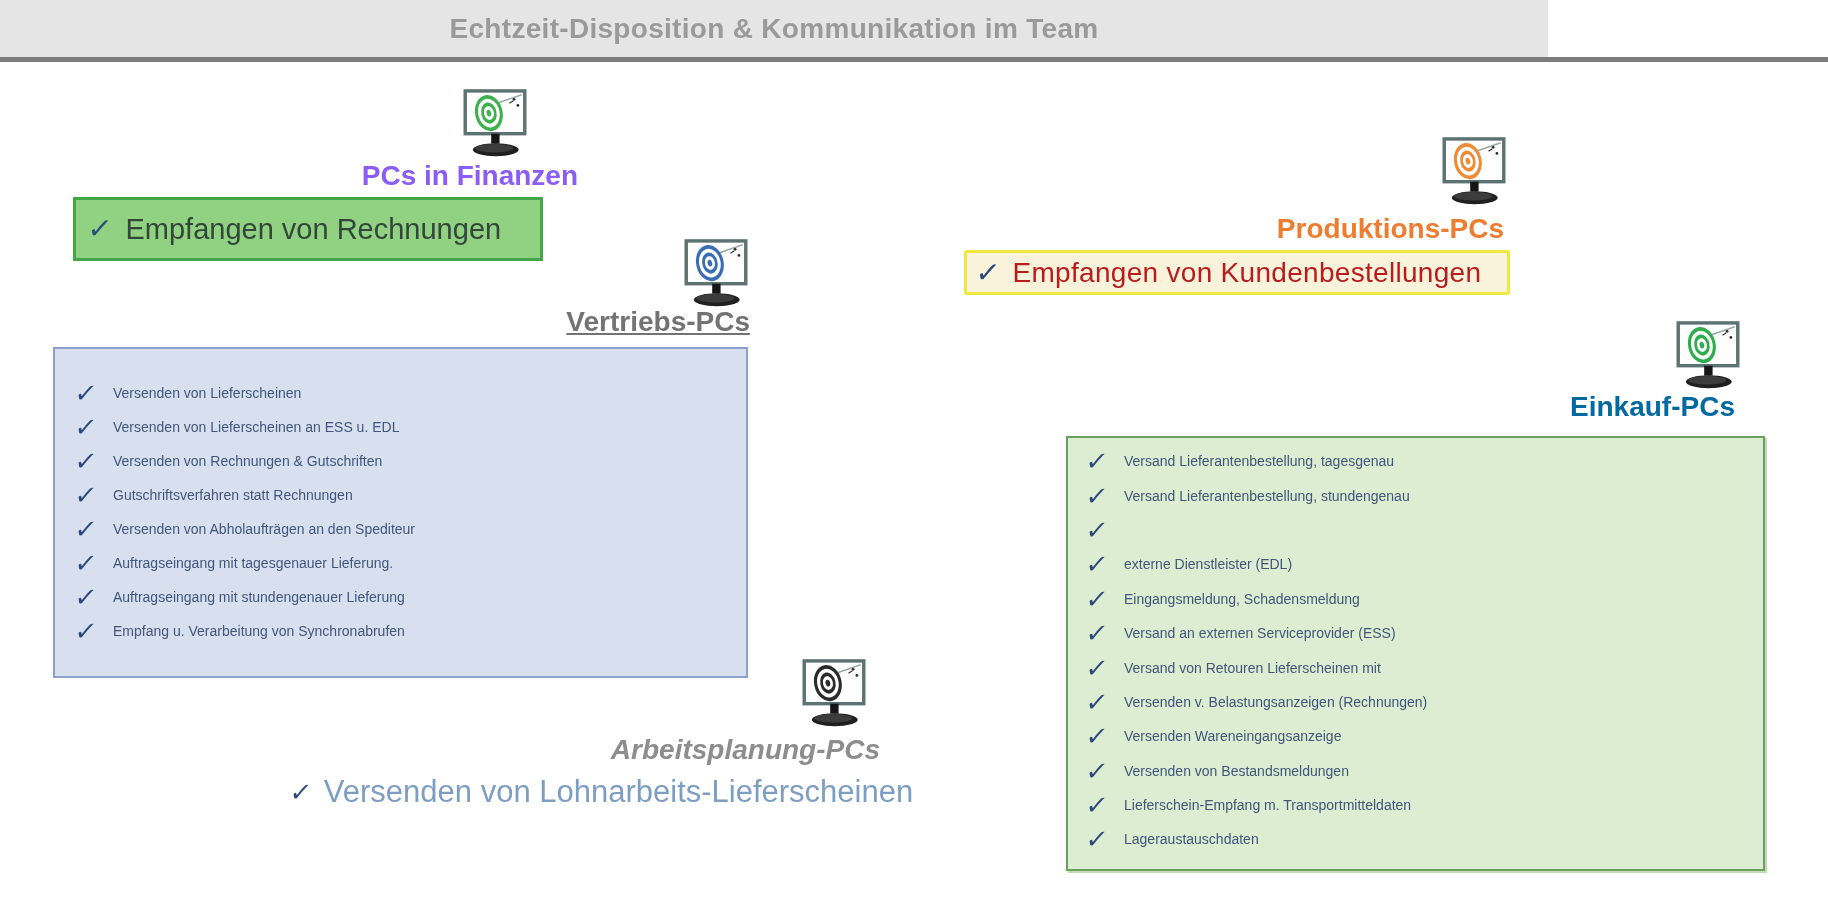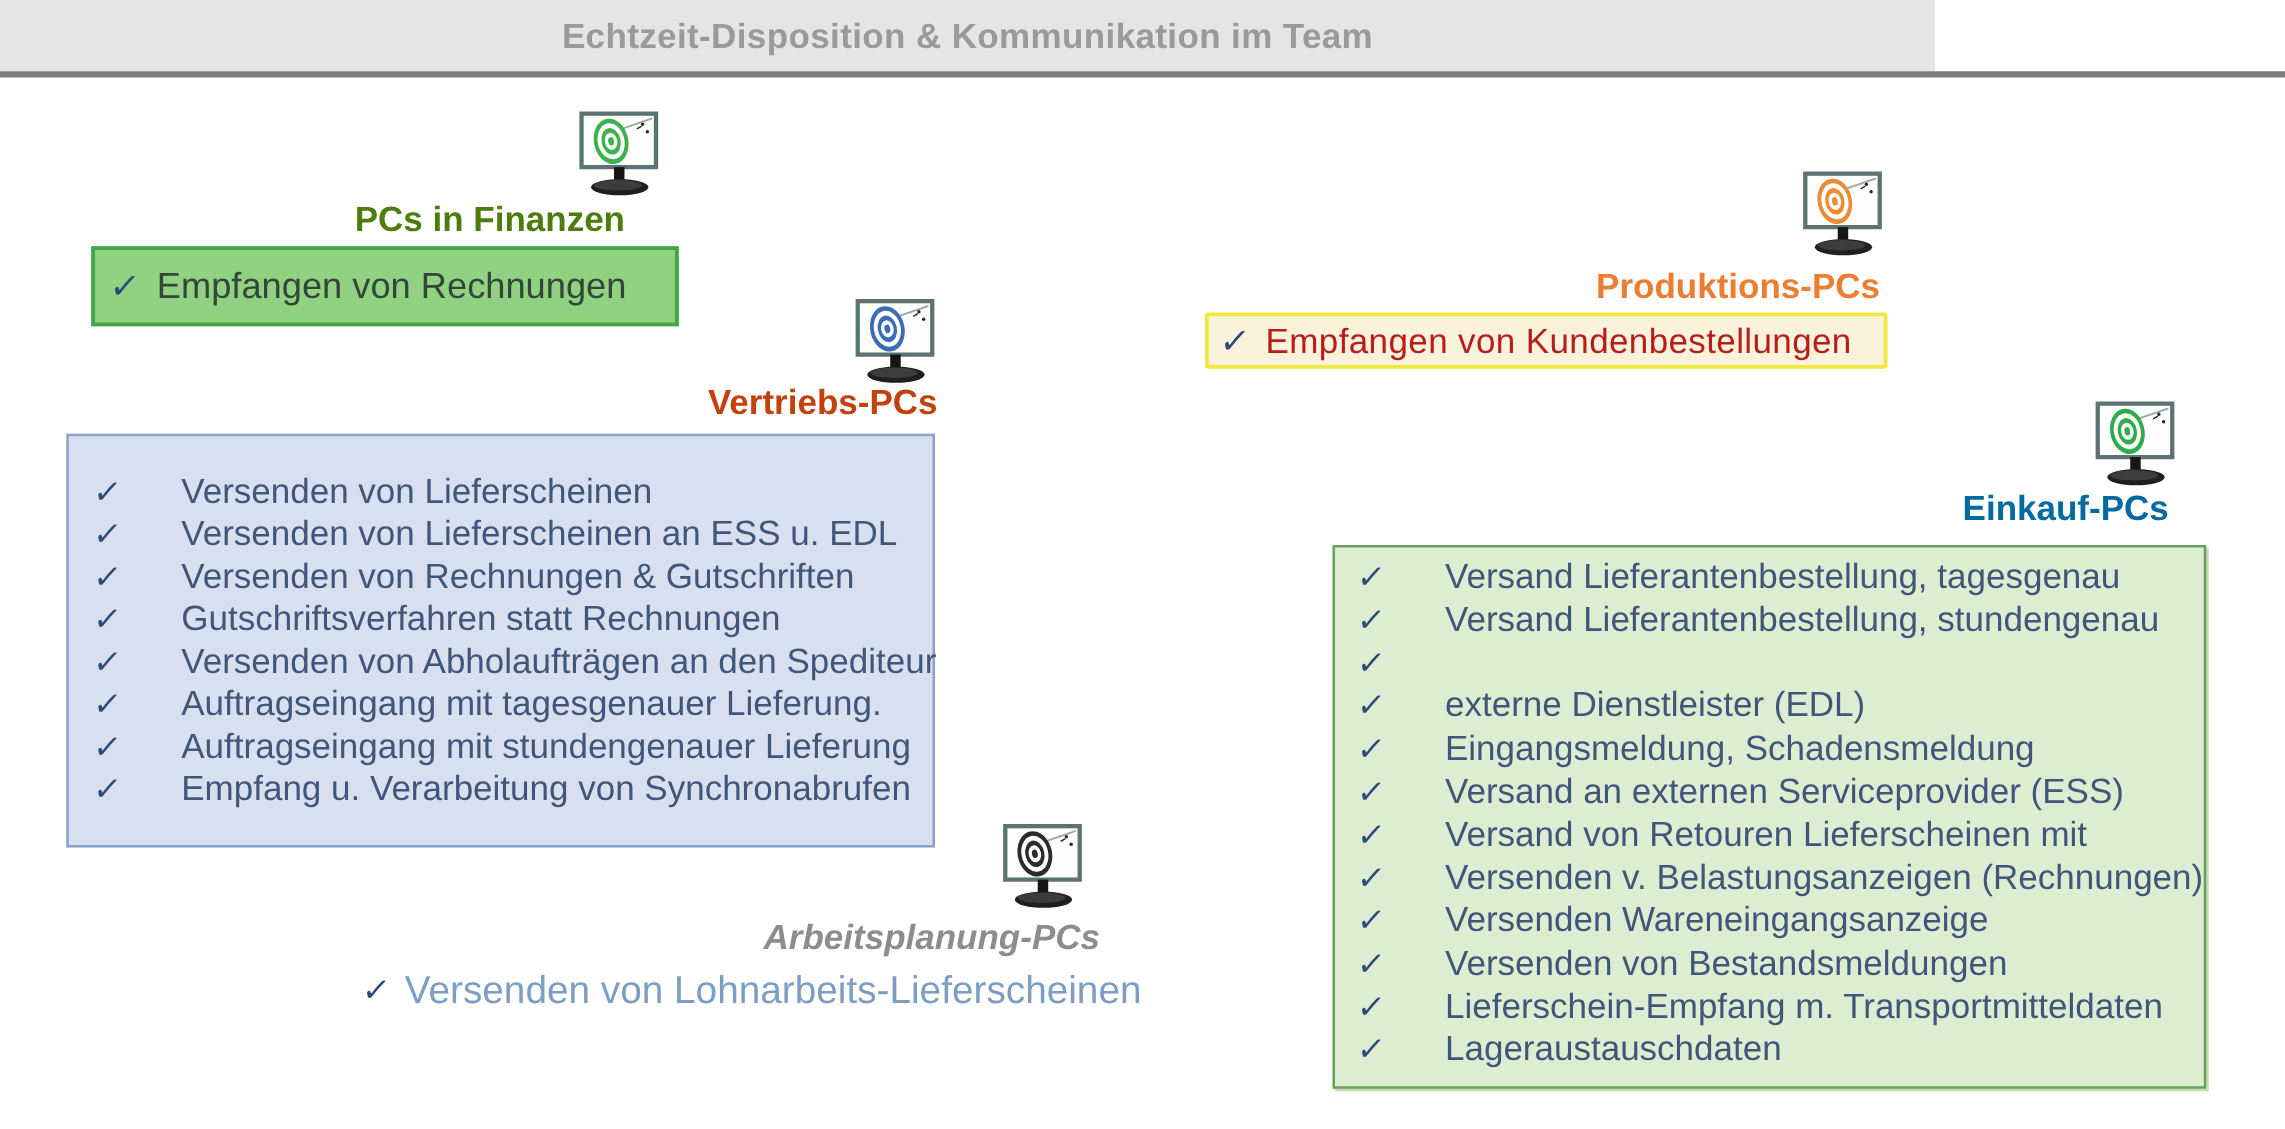--- a/index.html
+++ b/index.html
@@ -14,7 +14,7 @@
 
   
   .group-label{position:absolute;font-size:28px;font-weight:bold;white-space:nowrap;}
-  .lbl-finanzen{color:#4d7c0f;right:1328px;top:160px;}
+  .lbl-finanzen{color:#8b5cf6;right:1250px;top:160px;}
   .lbl-vertrieb{color:#c2410c;right:1078px;top:306px;}
   .lbl-produktion{color:#ed7d31;right:324px;top:213px;margin-left:20px;}
   .lbl-einkauf{color:#0369a1;right:93px;top:391px;}

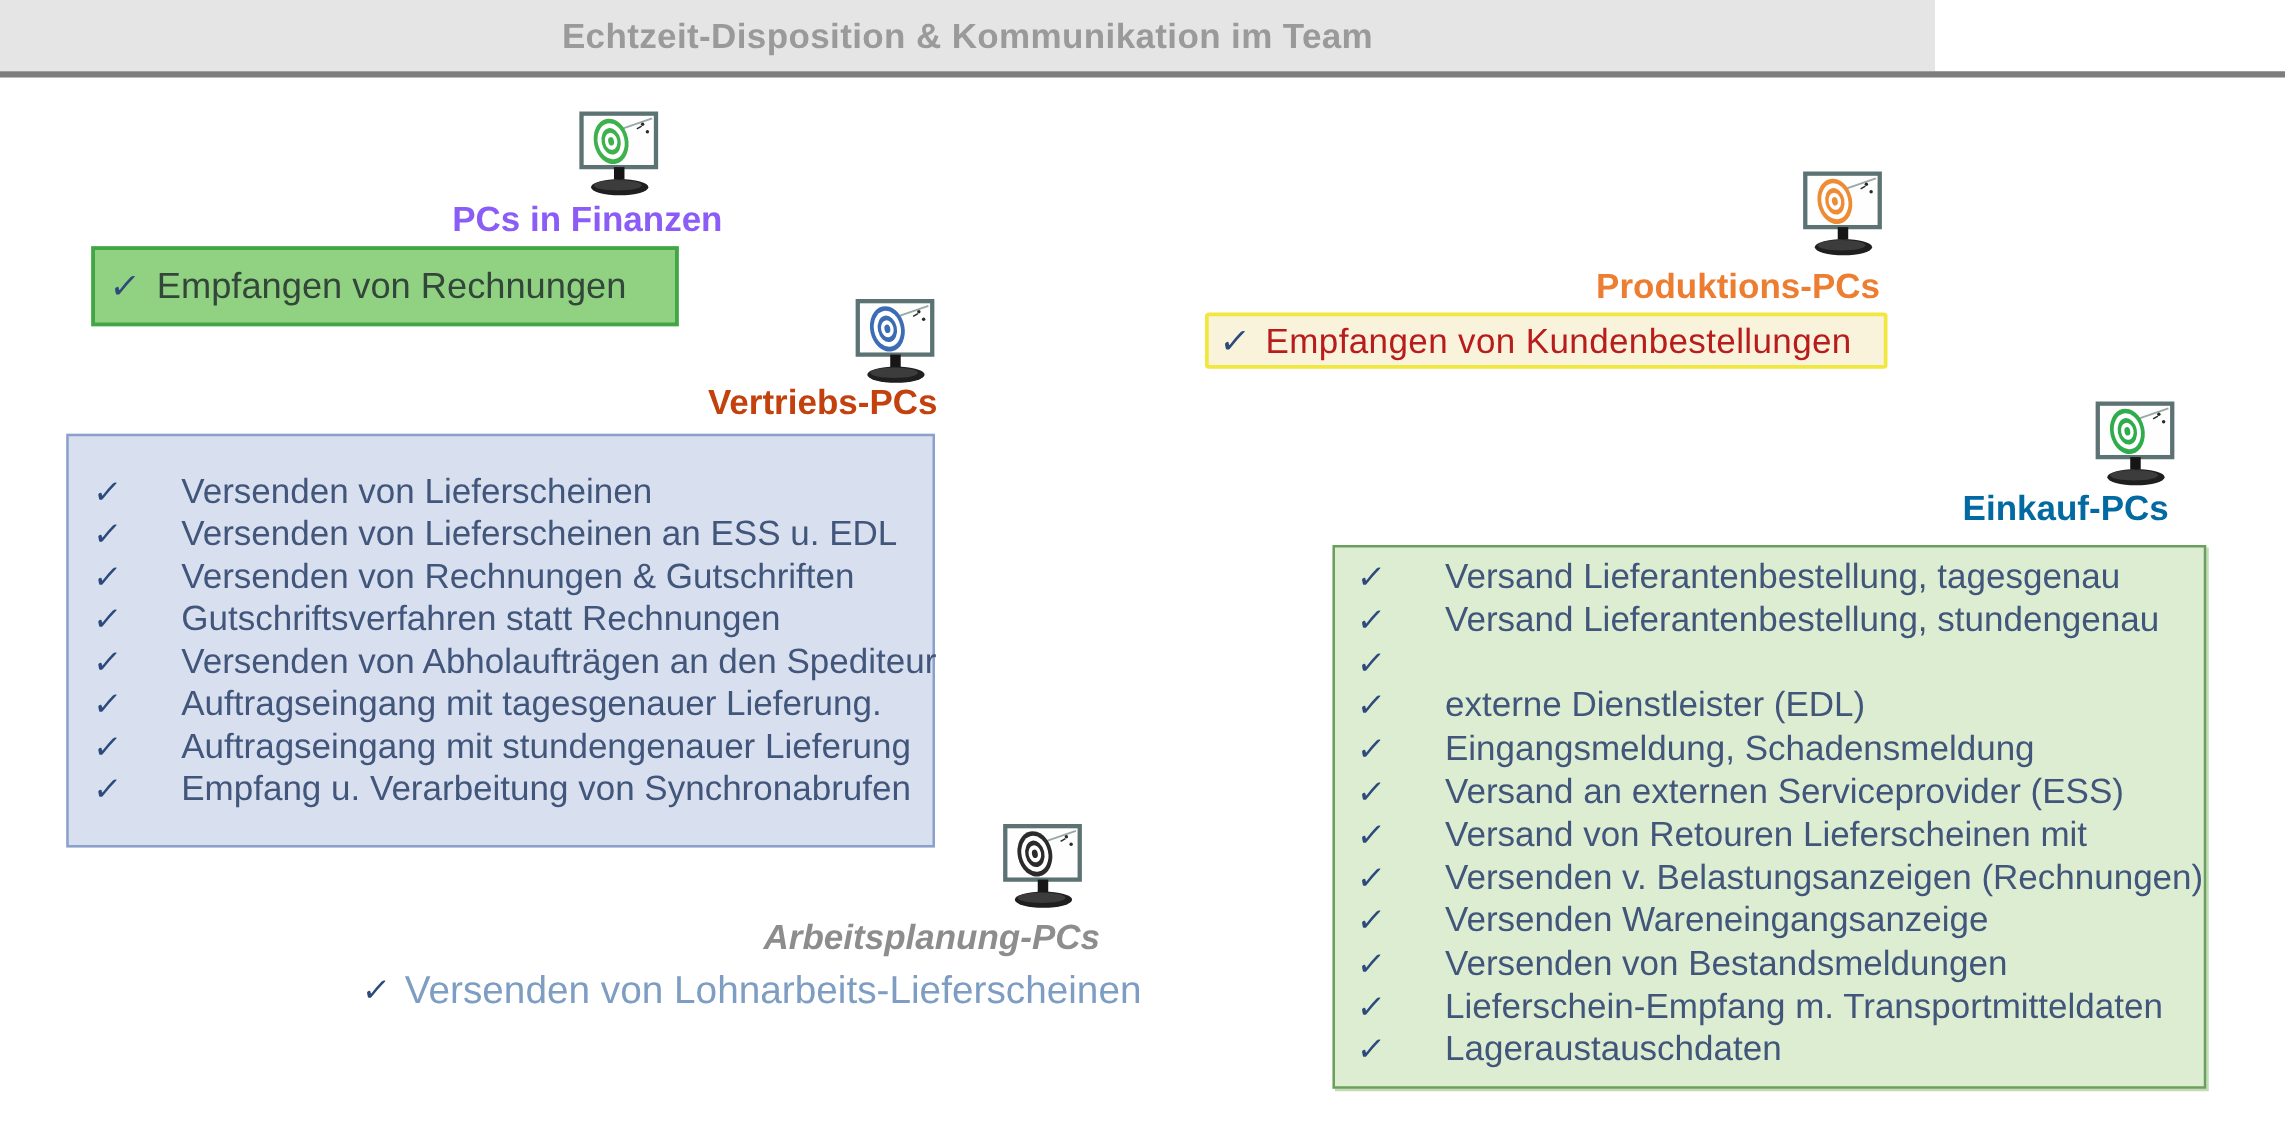--- a/index.html
+++ b/index.html
@@ -15,7 +15,7 @@
   
   .group-label{position:absolute;font-size:28px;font-weight:bold;white-space:nowrap;}
   .lbl-finanzen{color:#8b5cf6;right:1250px;top:160px;}
-  .lbl-vertrieb{color:#c2410c;right:1078px;top:306px;}
+  .lbl-vertrieb{color:#737373;right:1078px;top:306px;text-decoration:underline;}
   .lbl-produktion{color:#ed7d31;right:324px;top:213px;margin-left:20px;}
   .lbl-einkauf{color:#0369a1;right:93px;top:391px;}
   .lbl-arbeitsplanung{color:#8d8d8d;right:948px;top:734px;font-style:italic;}

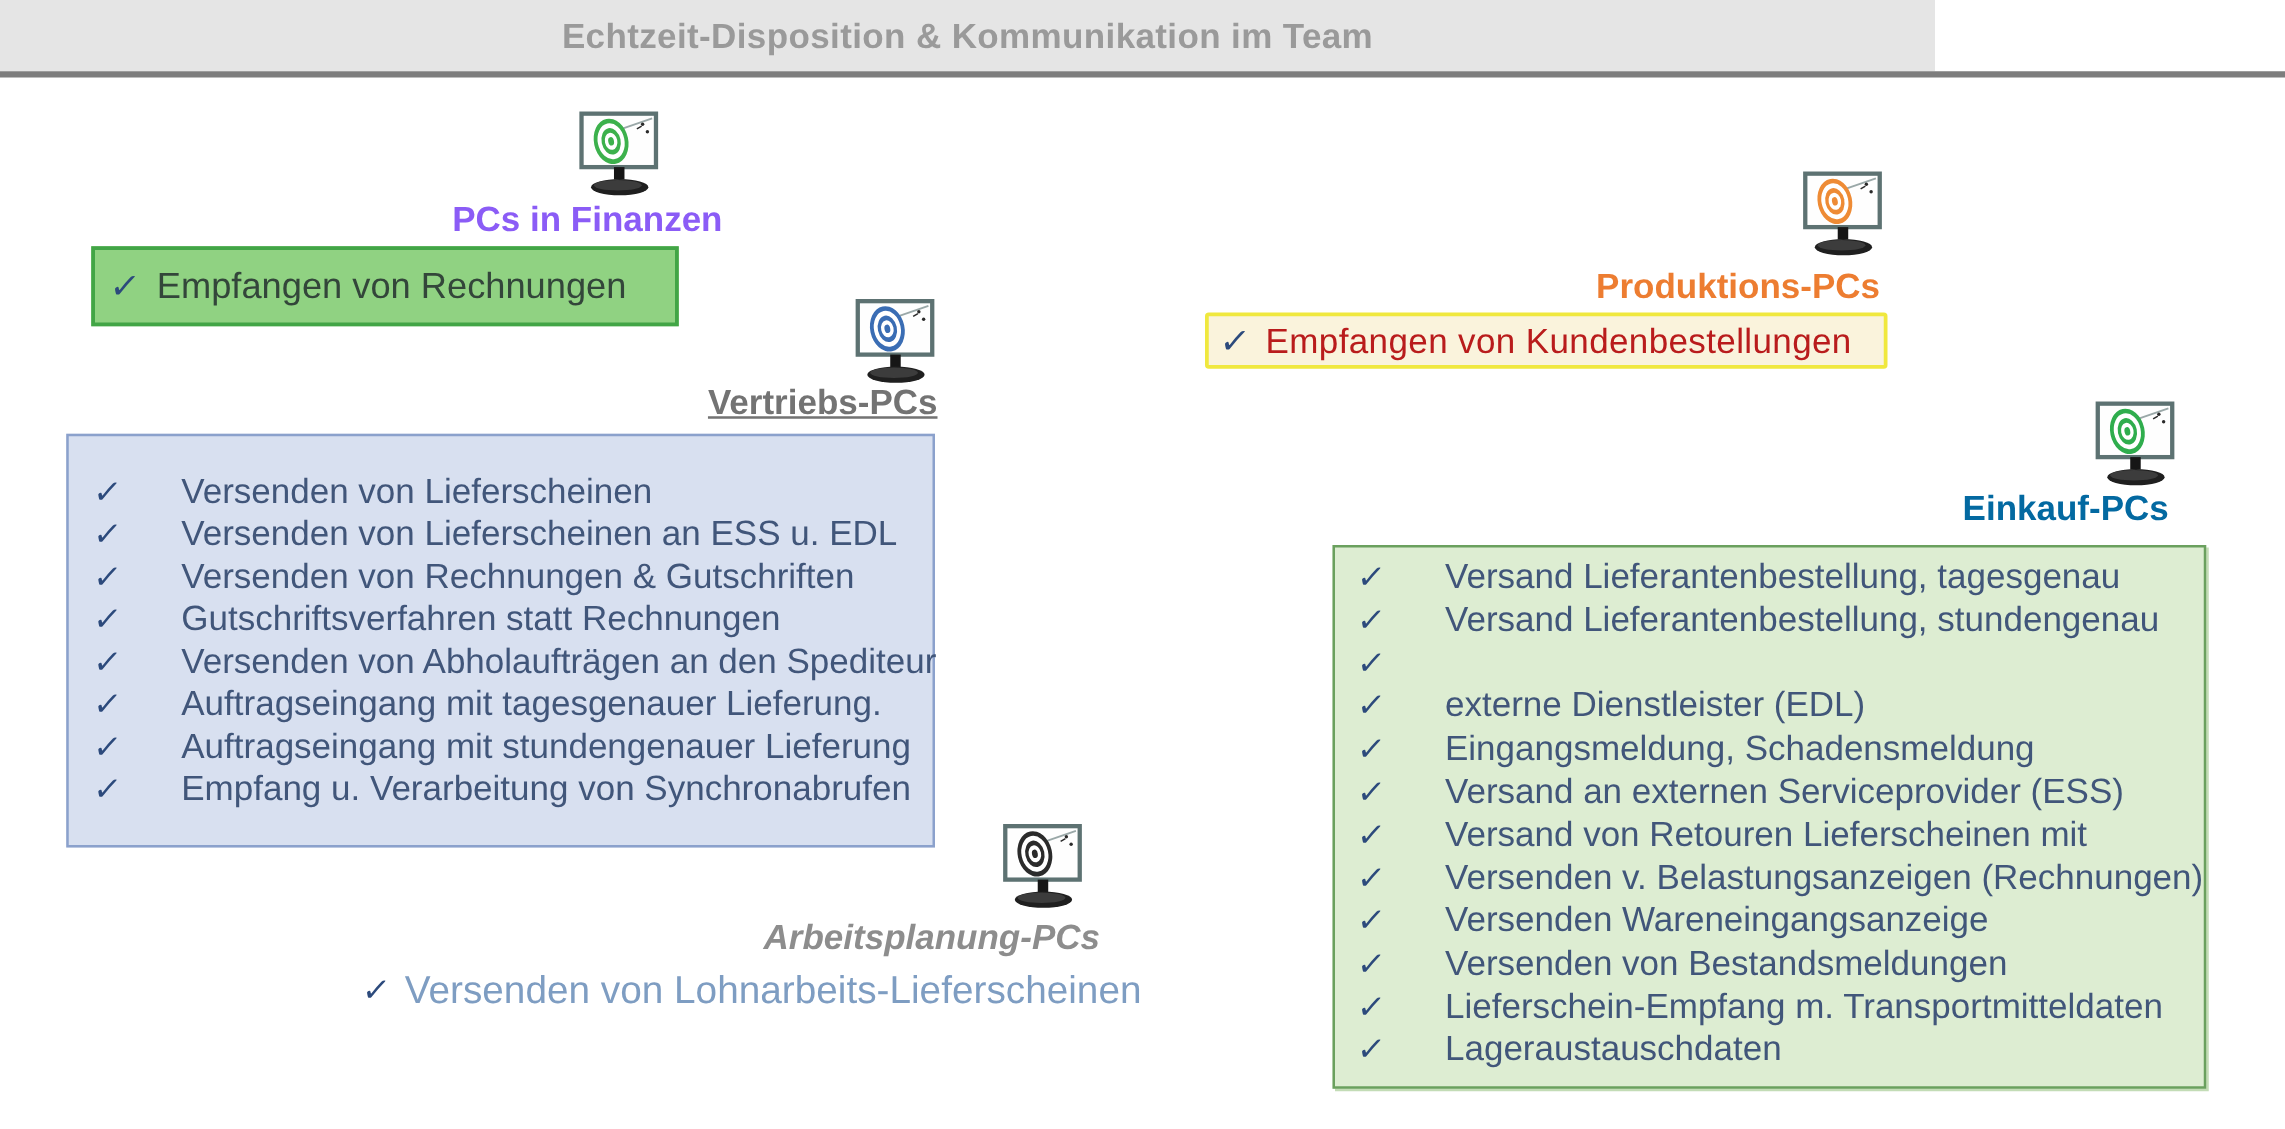--- a/index.html
+++ b/index.html
@@ -47,7 +47,7 @@
   .box-row{display:flex;align-items:center;height:34px;padding-left:20px;}
   .box-einkauf .box-row{height:34.4px;padding-left:18px;}
   .box-row .chk{width:26px;flex:0 0 26px;}
-  .box-row .row-text{margin-left:44px;font-size:28px;color:#41567a;white-space:nowrap;}
+  .box-row .row-text{margin-left:12px;font-size:14px;color:#41567a;white-space:nowrap;}
 
   
   .chk{color:#2c4a7c;font-size:26px;font-weight:normal;display:inline-block;

